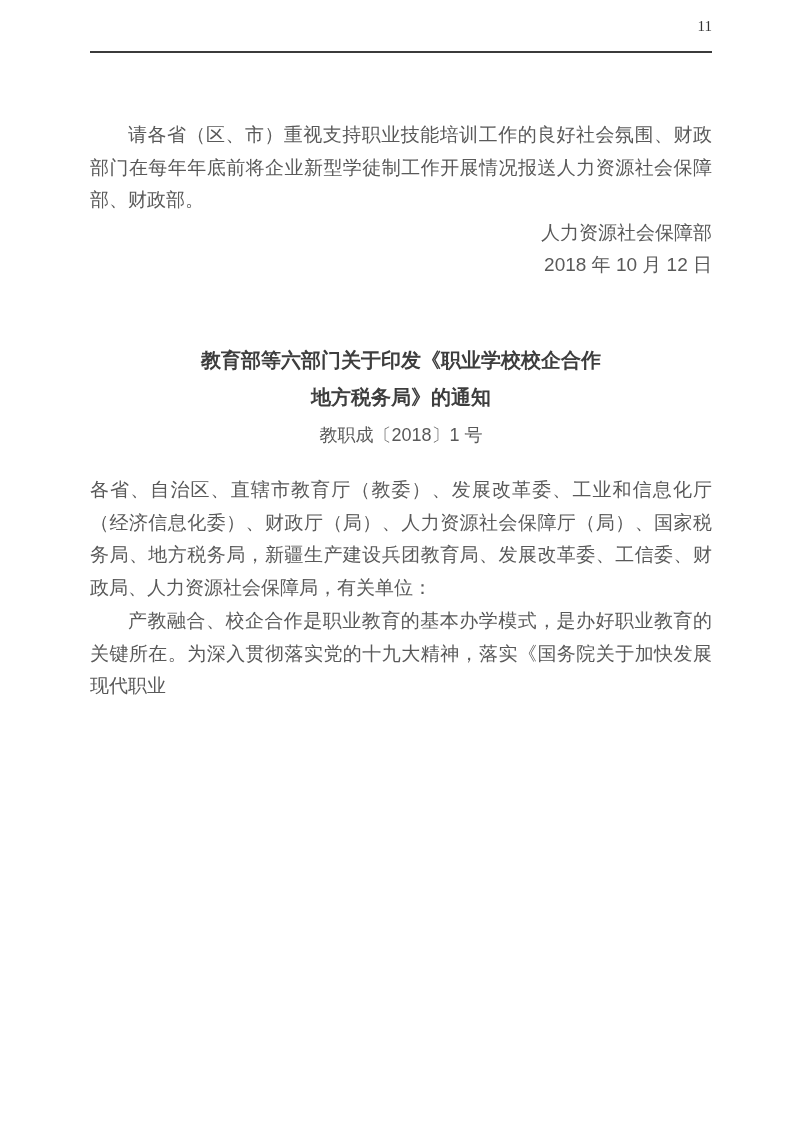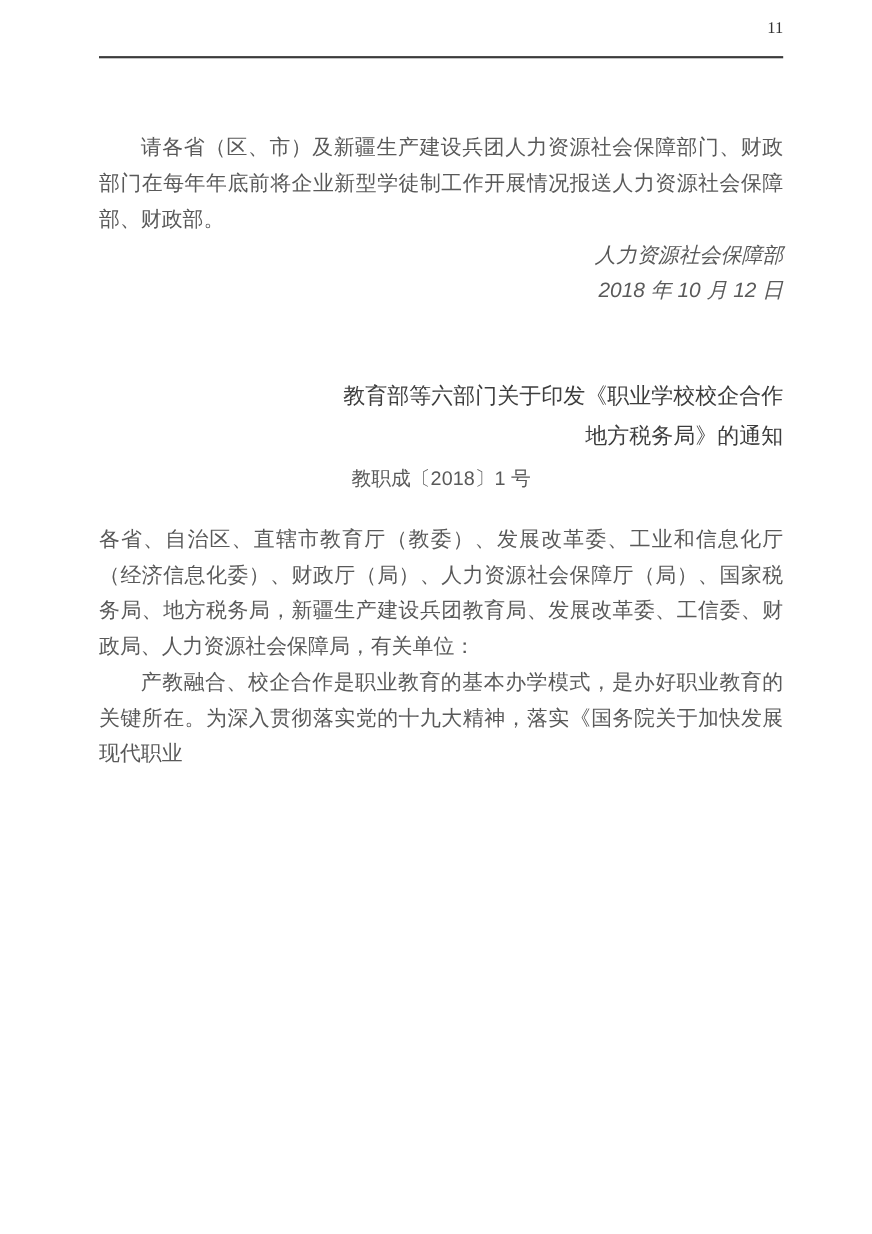--- a/index.html
+++ b/index.html
@@ -84,7 +84,7 @@
 
 
 
-    <p class="para closing-para">请各省（区、市）及新疆生产建设兵团人力资源社会保障部门、财政部门在每年年底前将企业新型学徒制工作开展情况报送人力资源社会保障部、财政部。</p>
+    <p class="para closing-para">请各省（区、市）重视支持职业技能培训工作的良好社会氛围、财政部门在每年年底前将企业新型学徒制工作开展情况报送人力资源社会保障部、财政部。</p>
 
     <div>
       <p class="sig-line">人力资源社会保障部</p>

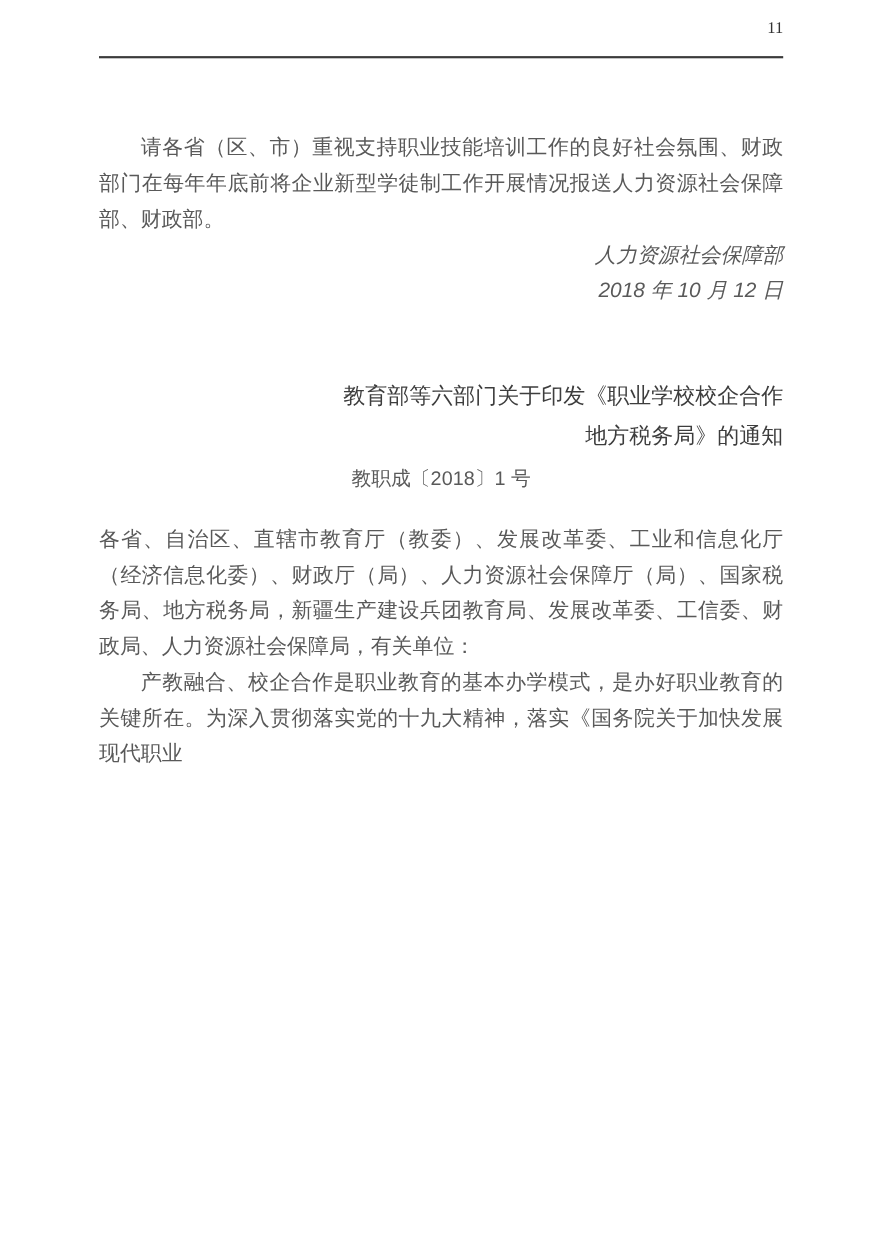--- a/index.html
+++ b/index.html
@@ -49,7 +49,6 @@
   .sig-line {
     margin: 0;
     text-align: right;
-    font-style: italic;
   }
   .doc-title {
     margin: 60px 0 0 0;

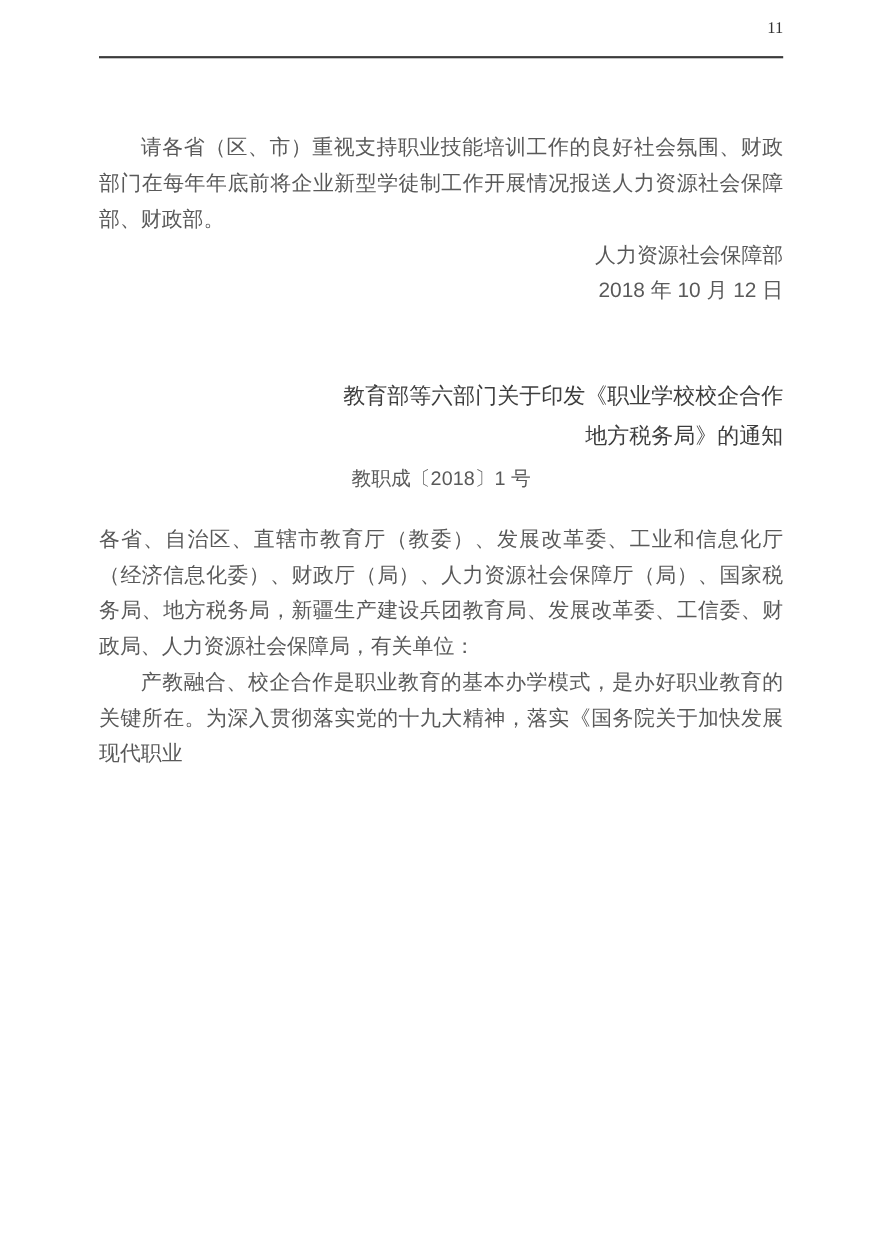--- a/index.html
+++ b/index.html
@@ -52,8 +52,8 @@
   }
   .doc-title {
     margin: 60px 0 0 0;
-    text-align: right;
-    font-weight: normal;
+    text-align: center;
+    font-weight: bold;
     font-size: 20px;
     line-height: 37px;
     color: #3d3d3d;

